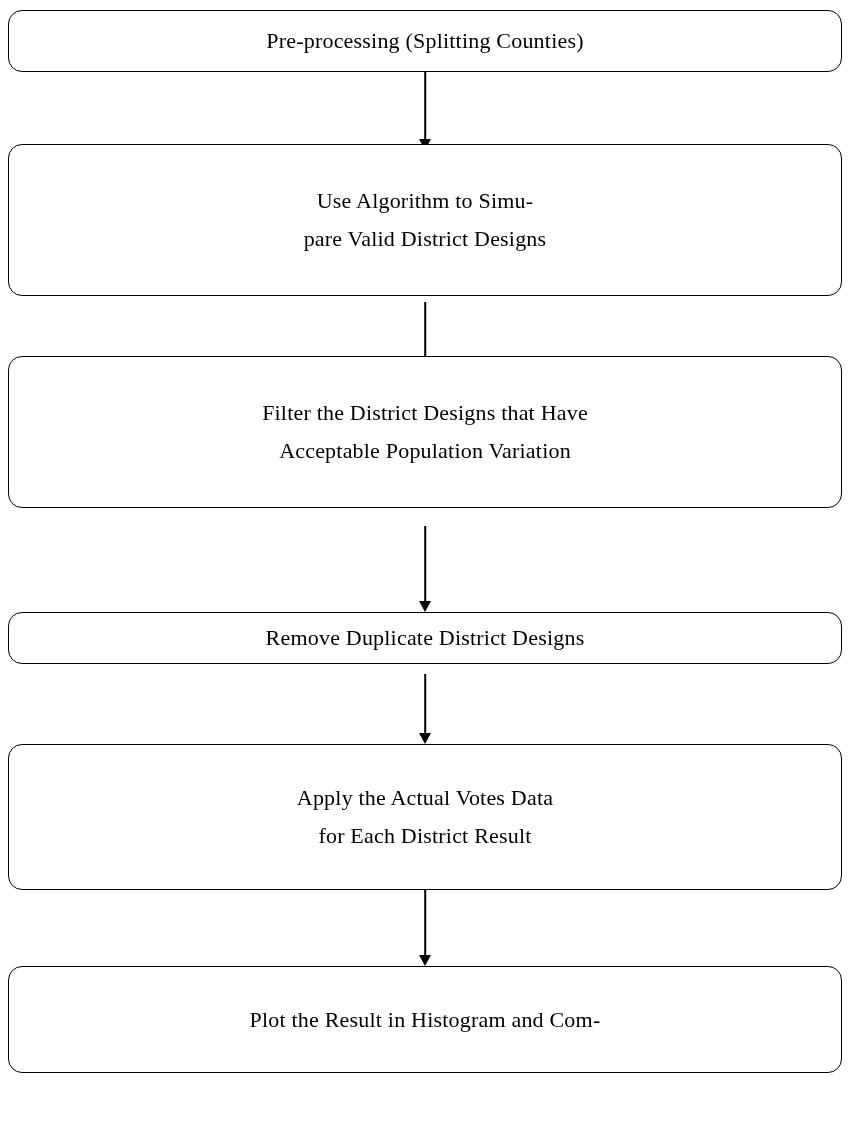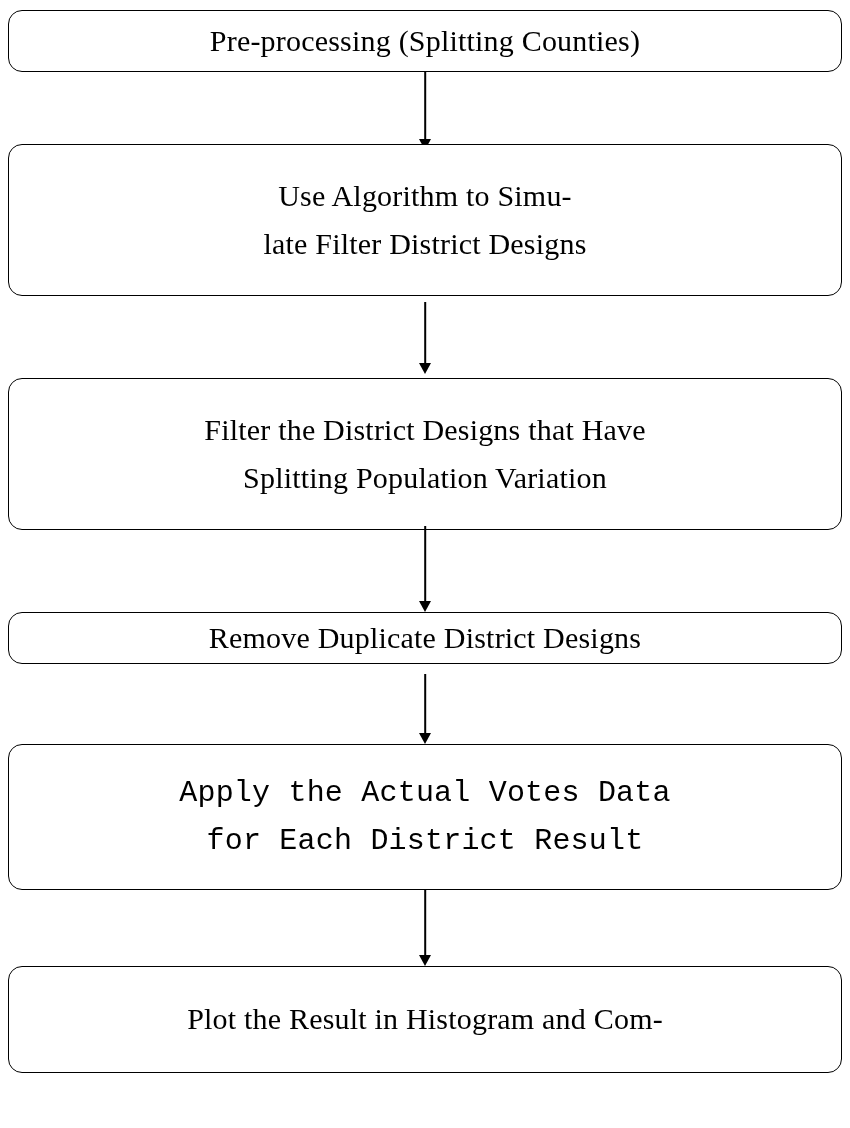--- a/index.html
+++ b/index.html
@@ -36,7 +36,7 @@
   }
   .node .line {
     display: block;
-    font-size: 30px;
+    font-size: 22px;
     line-height: 1.35;
     white-space: nowrap;
     letter-spacing: 0.2px;

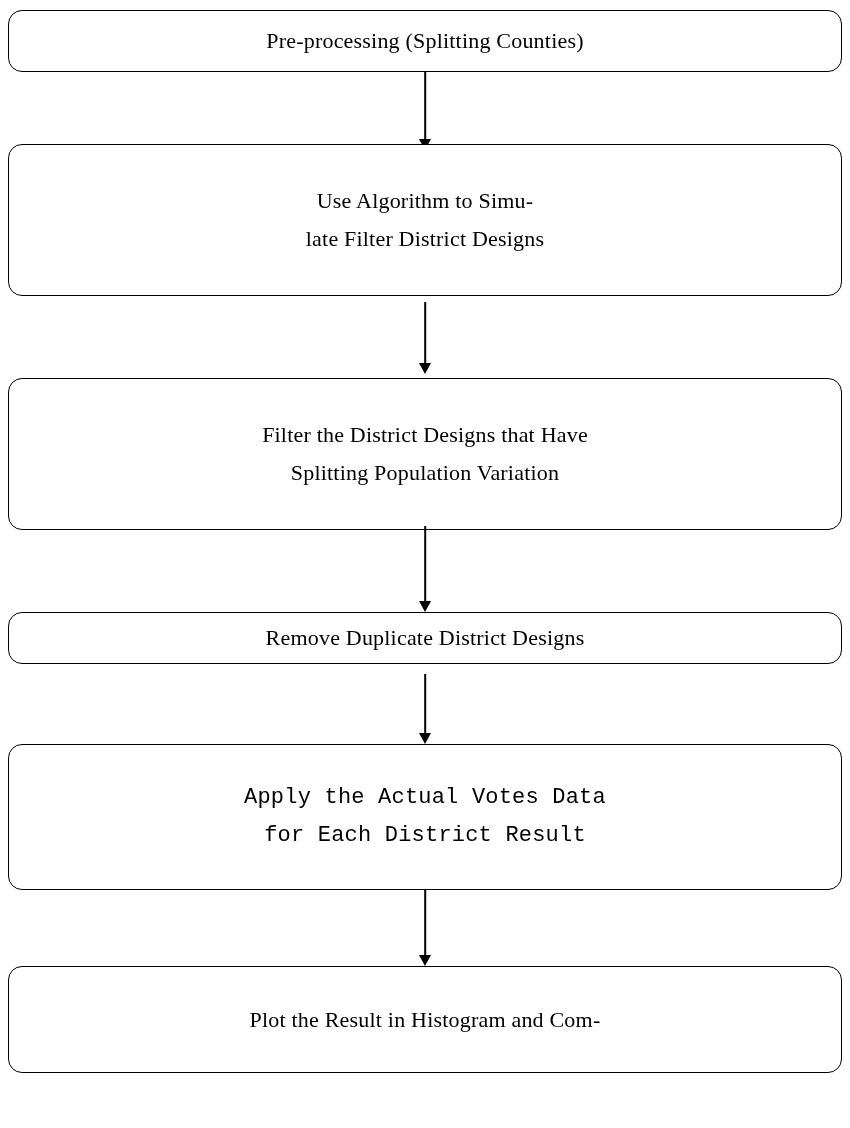--- a/index.html
+++ b/index.html
@@ -87,7 +87,7 @@
 
   <div class="node two-line" style="top:144px; height:152px;">
     <span class="line">Use Algorithm to Simu-</span>
-    <span class="line">late Filter District Designs</span>
+    <span class="line">pare Valid District Designs</span>
   </div>
 
   <div class="connector" style="top:302px; height:72px;">

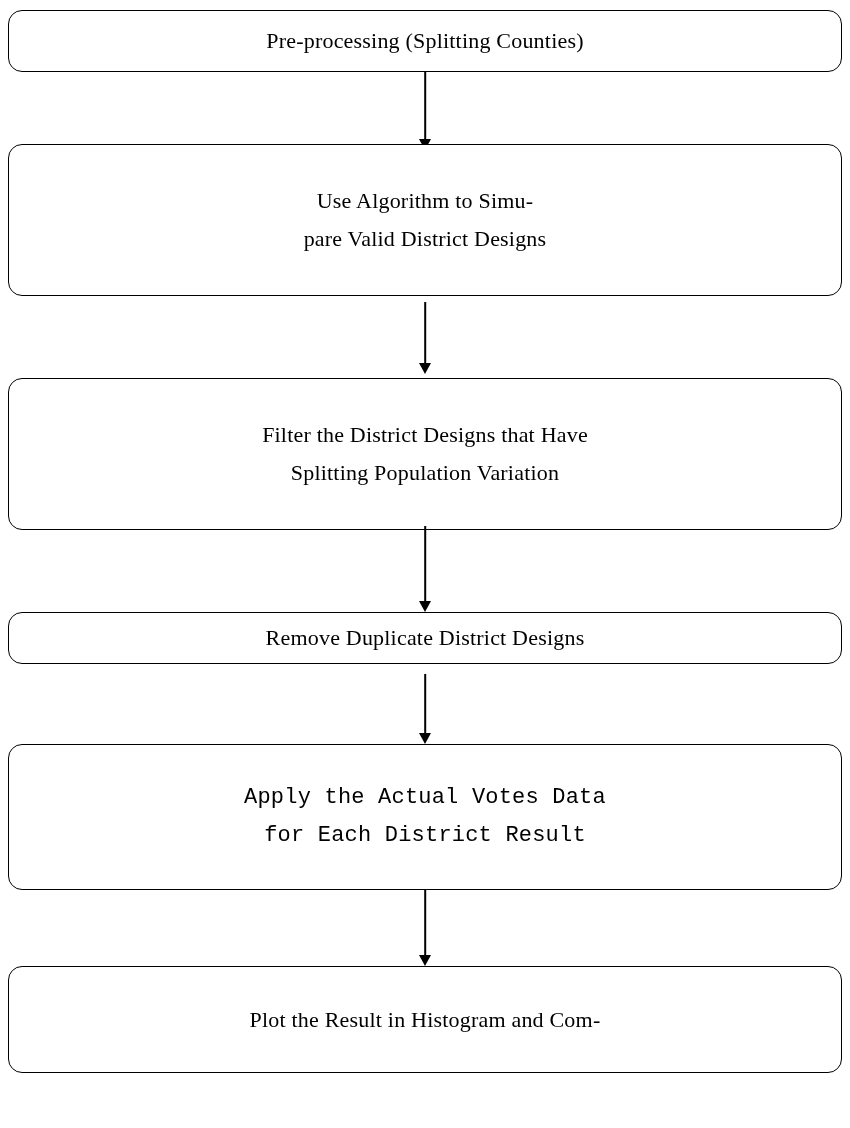--- a/index.html
+++ b/index.html
@@ -95,7 +95,7 @@
     <div class="head"></div>
   </div>
 
-  <div class="node two-line" style="top:378px; height:152px;">
+  <div class="node two-line" style="top:356px; height:152px;">
     <span class="line">Filter the District Designs that Have</span>
     <span class="line">Splitting Population Variation</span>
   </div>

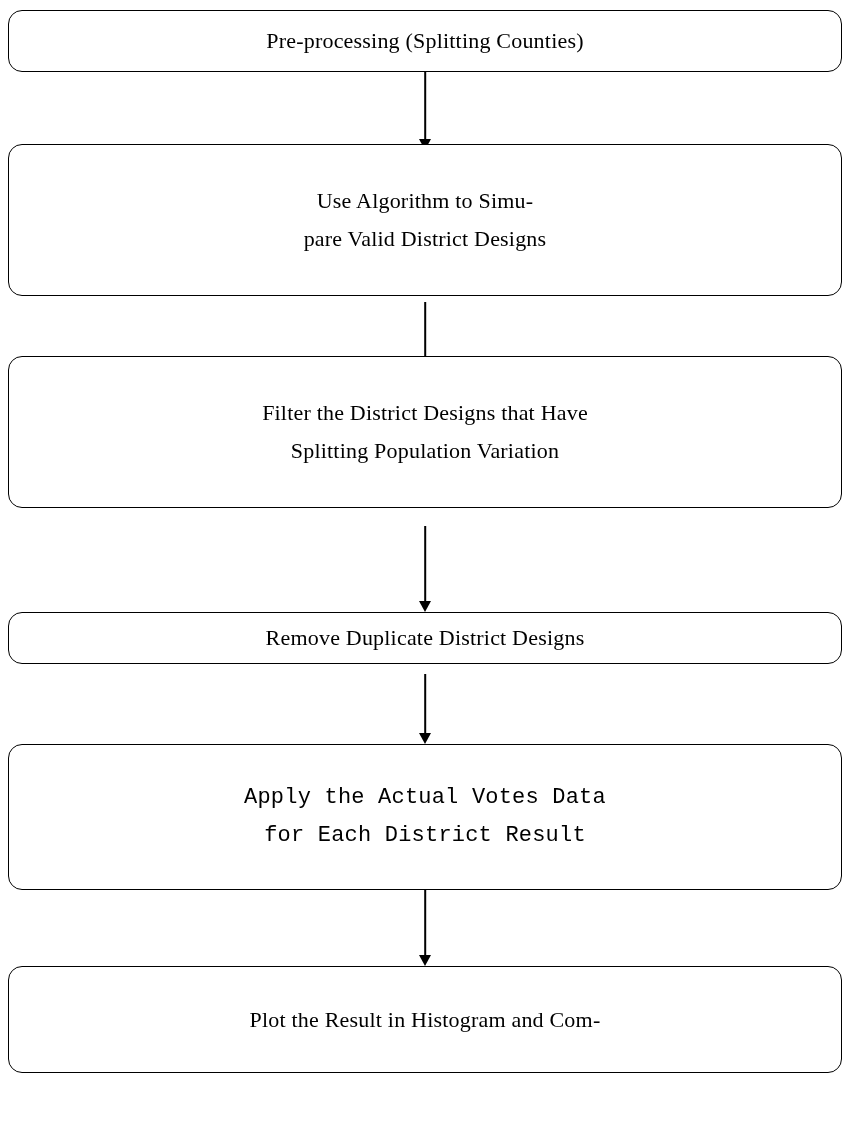--- a/index.html
+++ b/index.html
@@ -97,7 +97,7 @@
 
   <div class="node two-line" style="top:356px; height:152px;">
     <span class="line">Filter the District Designs that Have</span>
-    <span class="line">Splitting Population Variation</span>
+    <span class="line">Acceptable Population Variation</span>
   </div>
 
   <div class="connector" style="top:526px; height:86px;">

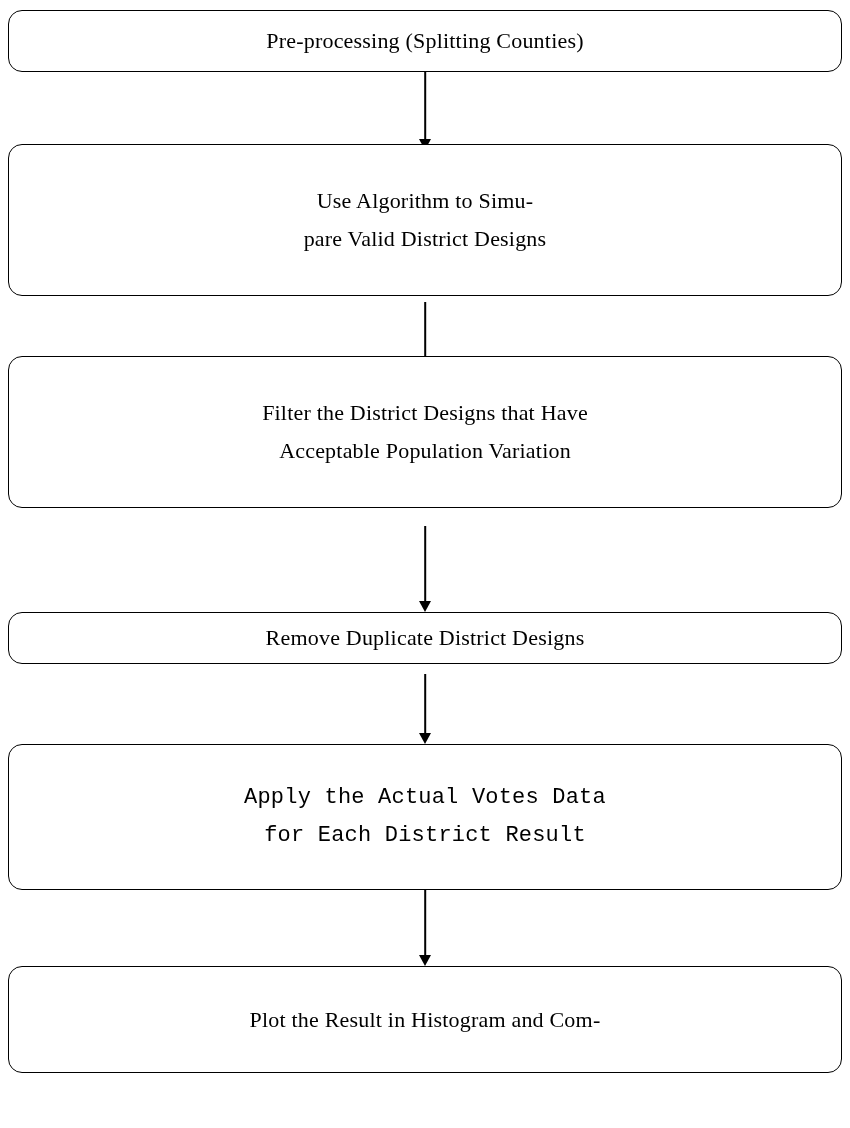--- a/index.html
+++ b/index.html
@@ -114,7 +114,7 @@
     <div class="head"></div>
   </div>
 
-  <div class="node two-line" style="top:744px; height:146px;font-family:Liberation Mono, monospace;">
+  <div class="node two-line" style="top:744px; height:146px;">
     <span class="line">Apply the Actual Votes Data</span>
     <span class="line">for Each District Result</span>
   </div>

